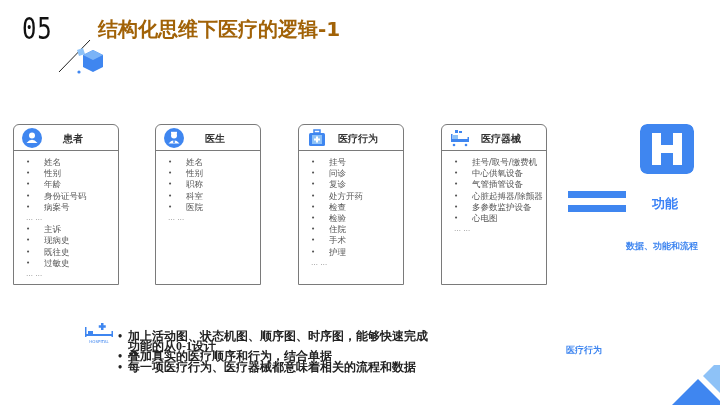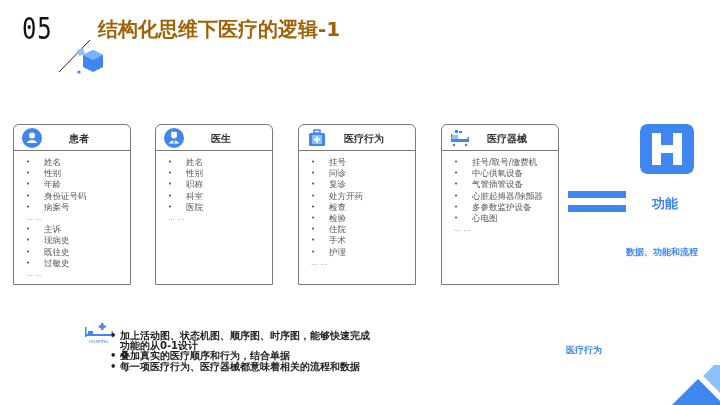--- a/index.html
+++ b/index.html
@@ -10,7 +10,7 @@
   .title { position: absolute; left: 98px; top: 18px; font-size: 20px; font-weight: bold; color: #a16207; line-height: 1.1; }
   .deco { position: absolute; left: 55px; top: 30px; width: 60px; height: 55px; }
 
-  .card { position: absolute; top: 124px; width: 118px; height: 161px; border: 1px solid #7a7a7a; border-radius: 6px 6px 0 0; background: #fff; }
+  .card { position: absolute; top: 124px; width: 106px; height: 161px; border: 1px solid #7a7a7a; border-radius: 6px 6px 0 0; background: #fff; }
   .card-head { height: 26px; border-bottom: 1px solid #7a7a7a; position: relative; display: flex; align-items: center; }
   .card-icon { position: absolute; left: 8px; top: 3px; width: 20px; height: 20px; }
   .card-title { position: absolute; left: 0; right: 0; text-align: center; font-size: 10px; font-weight: bold; color: #333; top: 7px; }

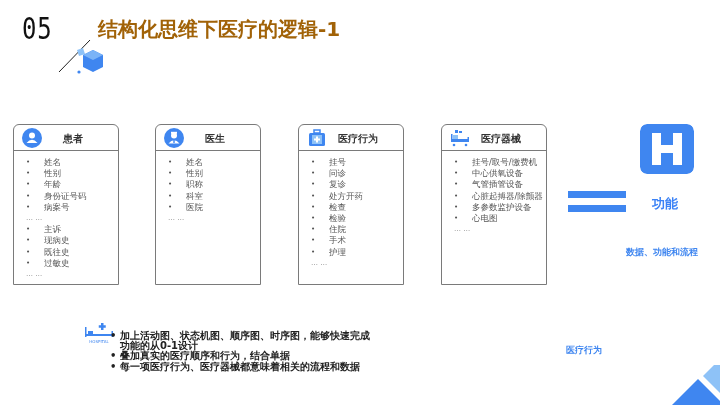--- a/index.html
+++ b/index.html
@@ -24,7 +24,7 @@
   .equals { position: absolute; left: 568px; width: 58px; height: 7px; background: #3f86f0; }
   .h-box { position: absolute; left: 640px; top: 124px; width: 54px; height: 50px; background: #3f86f0; border-radius: 7px; }
   .func-label { position: absolute; left: 652px; top: 195px; font-size: 13px; font-weight: bold; color: #3b82f6; }
-  .func-sub { position: absolute; left: 626px; top: 246px; font-size: 9px; font-weight: bold; color: #3f86f0; white-space: nowrap; }
+  .func-sub { position: absolute; left: 626px; top: 240px; font-size: 9px; font-weight: bold; color: #3f86f0; white-space: nowrap; }
 
   .hosp-icon { position: absolute; left: 84px; top: 322px; width: 30px; height: 22px; }
   .notes { position: absolute; left: 110px; top: 331px; font-size: 10px; font-weight: bold; color: #222; line-height: 10.2px; }

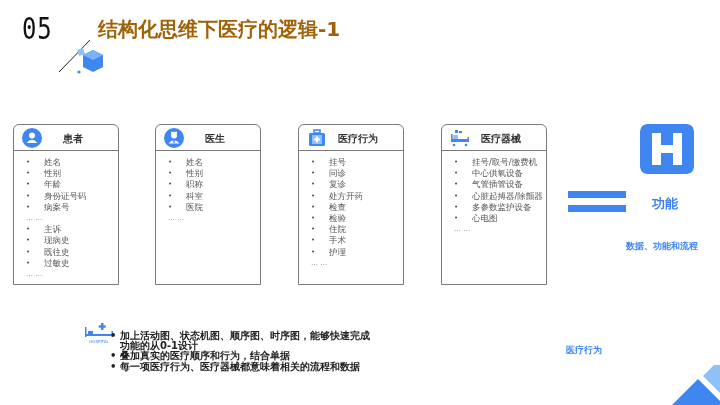--- a/index.html
+++ b/index.html
@@ -27,7 +27,7 @@
   .func-sub { position: absolute; left: 626px; top: 240px; font-size: 9px; font-weight: bold; color: #3f86f0; white-space: nowrap; }
 
   .hosp-icon { position: absolute; left: 84px; top: 322px; width: 30px; height: 22px; }
-  .notes { position: absolute; left: 110px; top: 331px; font-size: 10px; font-weight: bold; color: #222; line-height: 10.2px; }
+  .notes { position: absolute; left: 118px; top: 331px; font-size: 12px; font-weight: bold; color: #222; line-height: 10.2px; font-family: Liberation Serif, serif; }
   .notes .row { position: relative; padding-left: 10px; white-space: nowrap; }
   .notes .row.b::before { content: "•"; position: absolute; left: 0; }
   .action-label { position: absolute; left: 566px; top: 344px; font-size: 9px; font-weight: bold; color: #3f86f0; }

